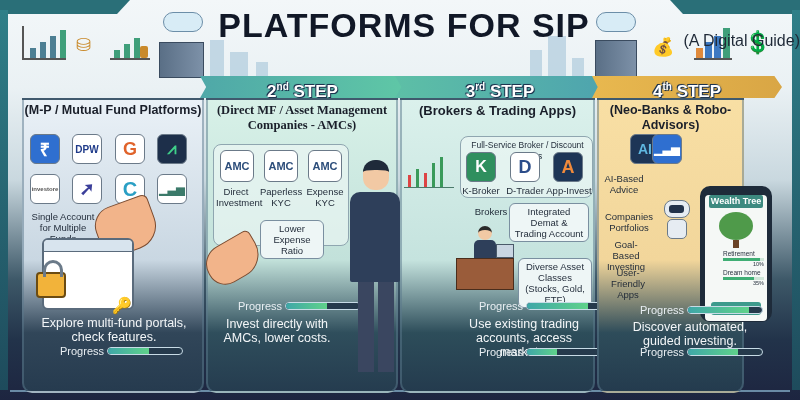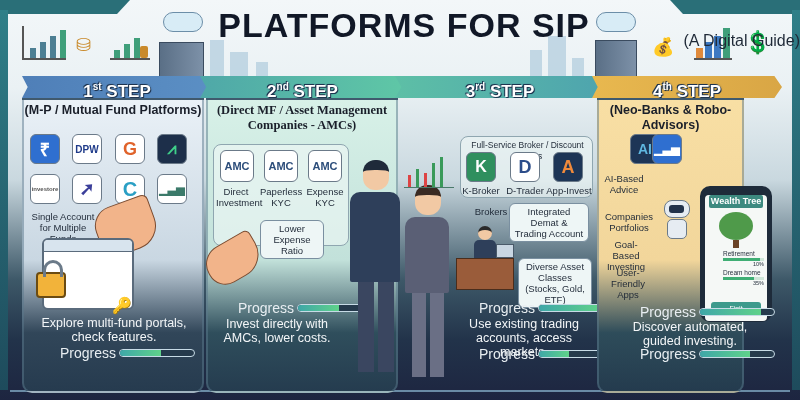--- a/index.html
+++ b/index.html
@@ -103,9 +103,6 @@
   <div class="title">PLATFORMS FOR SIP</div>
   <div class="subtitle">(A Digital Guide)</div>
 
-  <div class="banner" style="left:22px;width:190px;background:linear-gradient(90deg,#4f7fb8,#5b8fc4);">
-    <span>1</span><sup>st</sup> <span>STEP</span>
-  </div>
   <div class="banner" style="left:200px;width:205px;background:linear-gradient(90deg,#4fa8a8,#5fc7a6);">
     <span>2</span><sup>nd</sup> <span>STEP</span>
   </div>

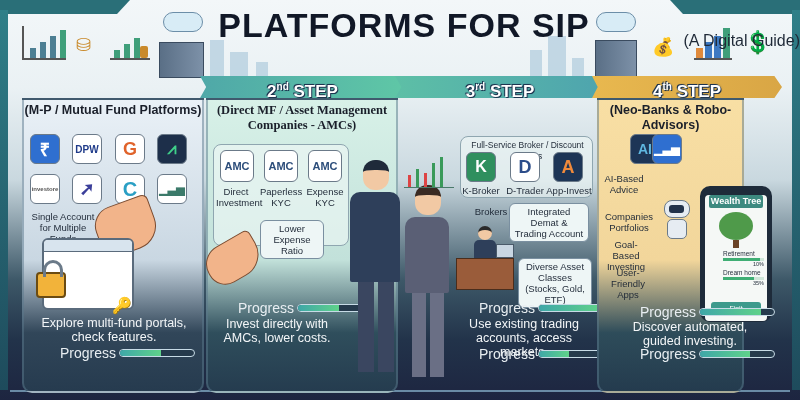--- a/index.html
+++ b/index.html
@@ -176,6 +176,9 @@
       </div>
   </div>
 
+  <div class="card c3">
+    <div class="sub" style="font-size:13px;">(Brokers &amp; Trading Apps)</div>
+  </div>
   <div style="position:absolute;left:460px;top:136px;width:133px;height:62px;border:1.5px solid #8fa6b0;border-radius:8px;background:rgba(240,248,246,.6);"></div>
   <div class="small" style="left:460px;top:140px;width:135px;font-size:8.5px;">Full-Service Broker / Discount Brokers</div>
   <div class="app" style="left:466px;top:152px;background:#2f8f5e;color:#fff;font-size:16px;">K</div>

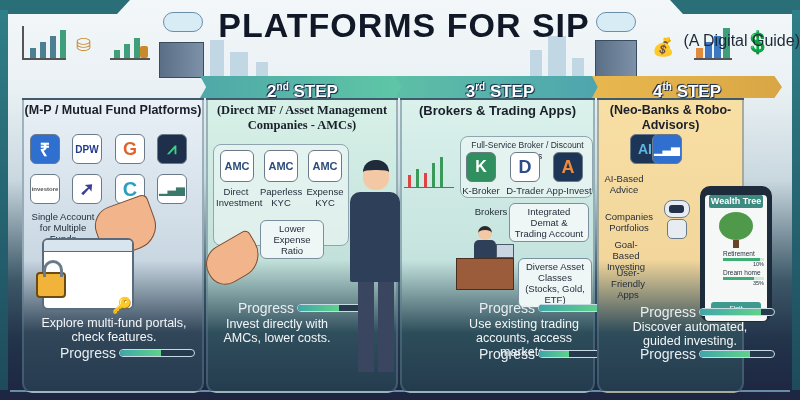--- a/index.html
+++ b/index.html
@@ -37,7 +37,7 @@
   .lock:before { content: ""; position: absolute; left: 5px; top: -14px; width: 14px; height: 14px; border: 3px solid #6b7a89; border-bottom: none; border-radius: 10px 10px 0 0; }
   .desc { position: absolute; color: #f3f6f8; font-size: 12.5px; text-align: center; line-height: 14px; }
   .prog { position: absolute; display: flex; align-items: center; gap: 3px; }
-  .prog .lbl { font-size: 14px; color: #e8eef2; padding-left: 12px; }
+  .prog .lbl { font-size: 11px; color: #e8eef2; padding-left: 12px; }
   .prog .track { width: 76px; height: 8px; border: 1.5px solid #c7dbe6; border-radius: 5px; background: #253a4c; overflow: hidden; }
   .prog .fill { height: 100%; background: linear-gradient(90deg,#3fa7a8,#5fd28a); }
   .person { position: absolute; }

